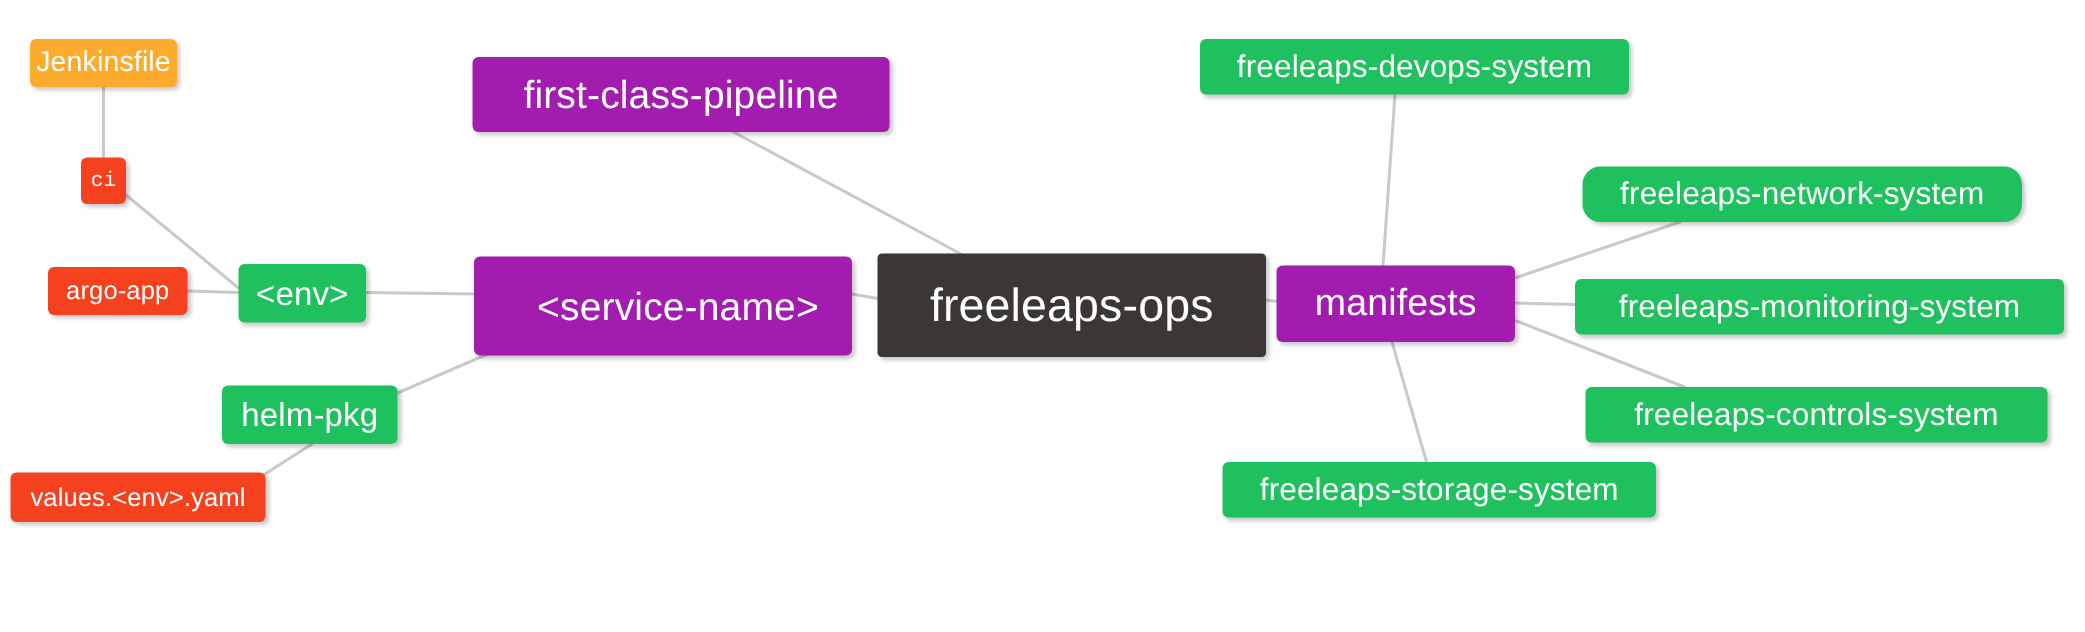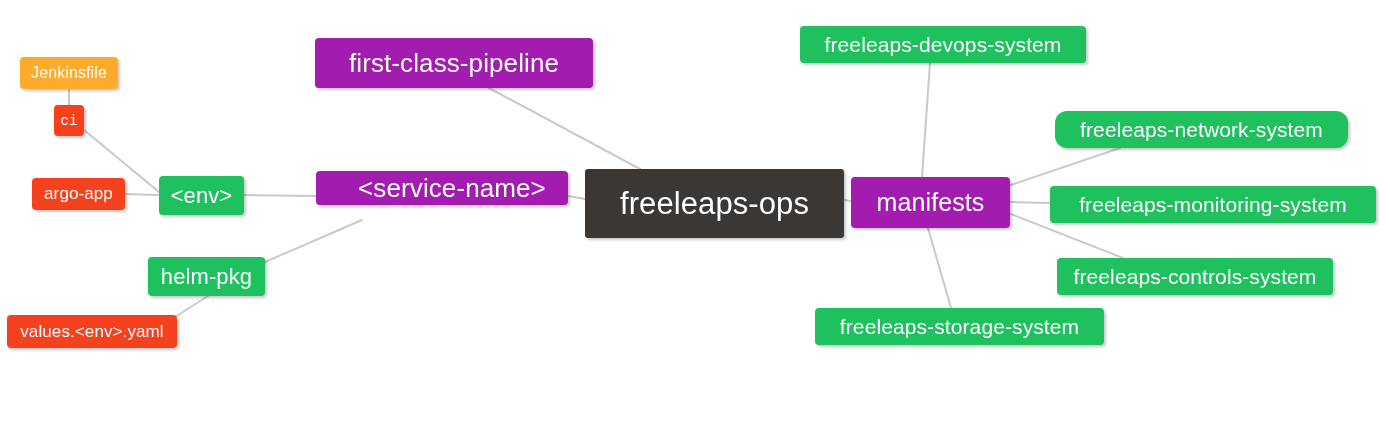--- a/index.html
+++ b/index.html
@@ -38,7 +38,7 @@
       <line x1="928" y1="228" x2="951" y2="308" stroke="#c9c9c9" stroke-width="2" stroke-linecap="round"></line>
     </svg>
   <div id="node-layer">
-      <div class="node n-orange" style="left: 20px; top: 26px; width: 98px; height: 32px; font-size: 16px; margin-top: 31px;">
+      <div class="node n-orange" style="left: 20px; top: 26px; width: 98px; height: 32px; font-size: 19px;">
         <span>Jenkinsfile</span>
       </div>
       <div class="node n-red" style="left: 54px; top: 105px; width: 30px; height: 31px; font-size: 14px; font-family: Liberation Mono, monospace;">

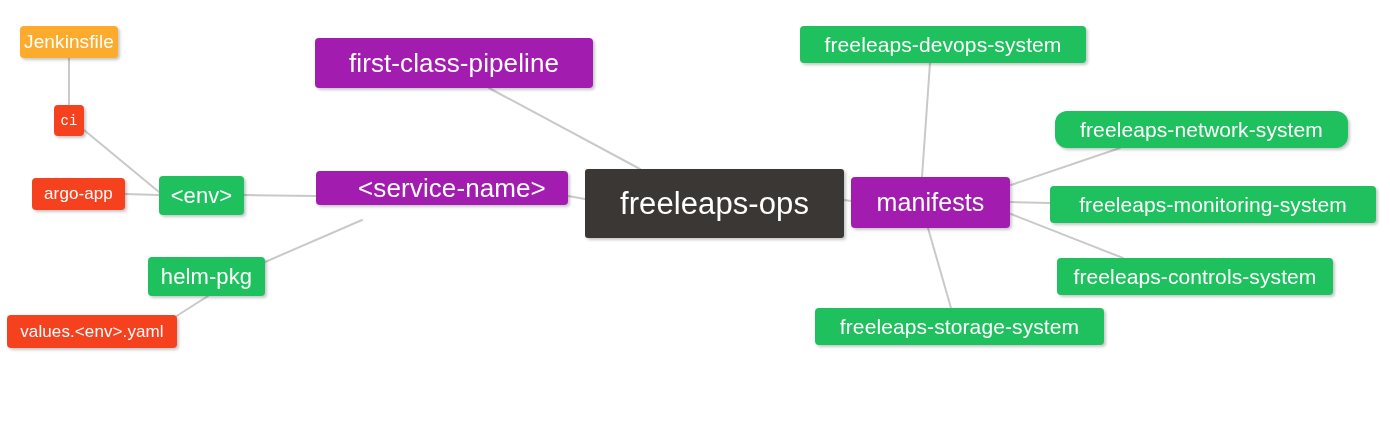--- a/index.html
+++ b/index.html
@@ -59,7 +59,7 @@
       <div class="node n-blue" style="left: 315px; top: 38px; width: 278px; height: 50px; font-size: 26px;">
         <span>first-class-pipeline</span>
       </div>
-      <div class="node n-blue" style="left: 316px; top: 171px; width: 252px; height: 34px; font-size: 26px; padding-left: 20px;">
+      <div class="node n-blue" style="left: 316px; top: 171px; width: 252px; height: 66px; font-size: 26px; padding-left: 20px;">
         <span>&lt;service-name&gt;</span>
       </div>
       <div class="node n-root" style="left: 585px; top: 169px; width: 259px; height: 69px; font-size: 31px;">

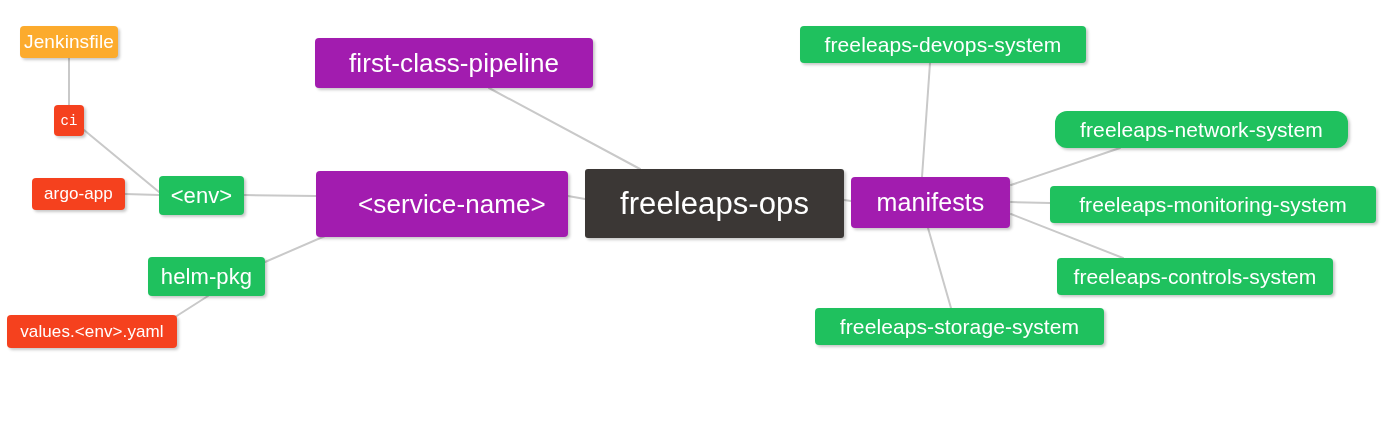--- a/index.html
+++ b/index.html
@@ -77,7 +77,7 @@
       <div class="node n-green" style="left: 1050px; top: 186px; width: 326px; height: 37px; font-size: 21px; align-items: center;">
         <span>freeleaps-monitoring-system</span>
       </div>
-      <div class="node n-green" style="left: 1057px; top: 258px; width: 276px; height: 37px; font-size: 21px;">
+      <div class="node n-green" style="left: 1057px; top: 258px; width: 308px; height: 37px; font-size: 21px;">
         <span>freeleaps-controls-system</span>
       </div>
       <div class="node n-green" style="left: 815px; top: 308px; width: 289px; height: 37px; font-size: 21px;">

